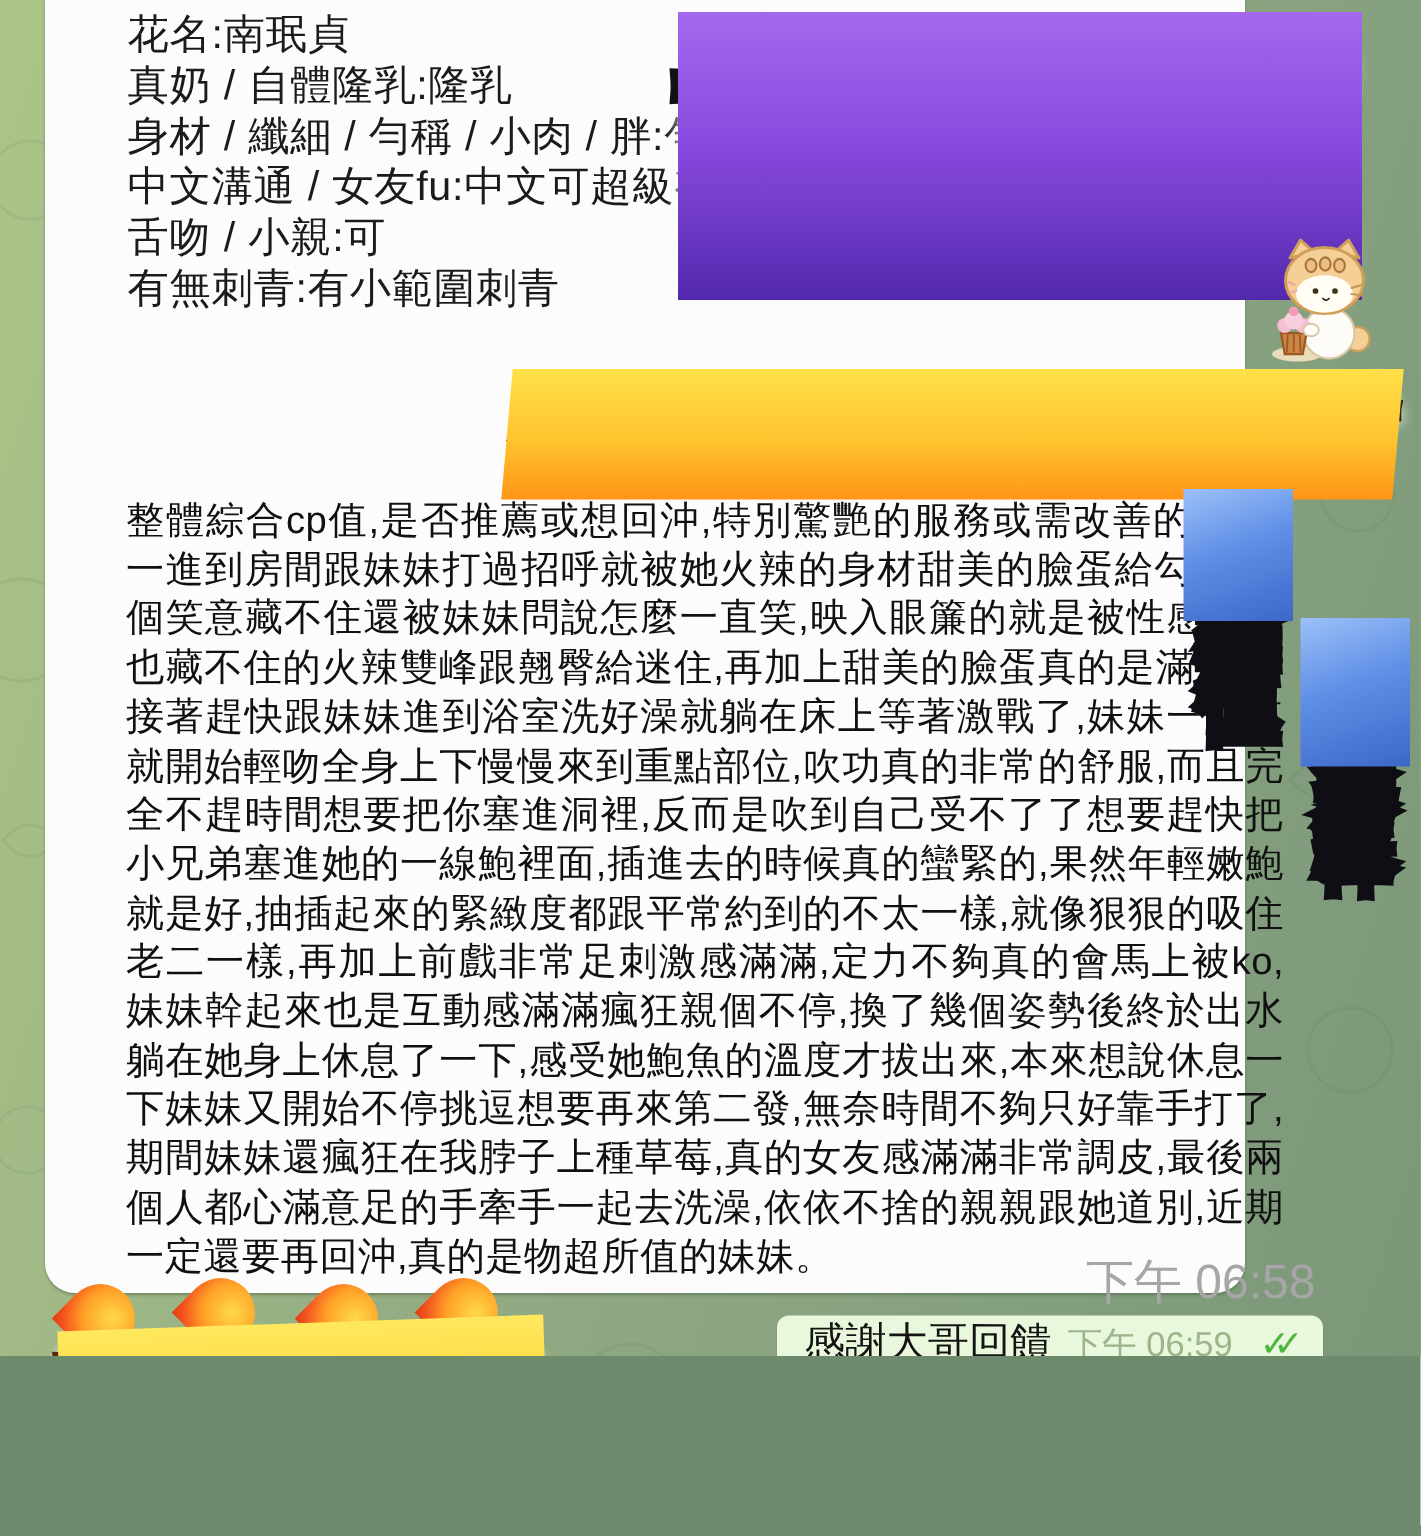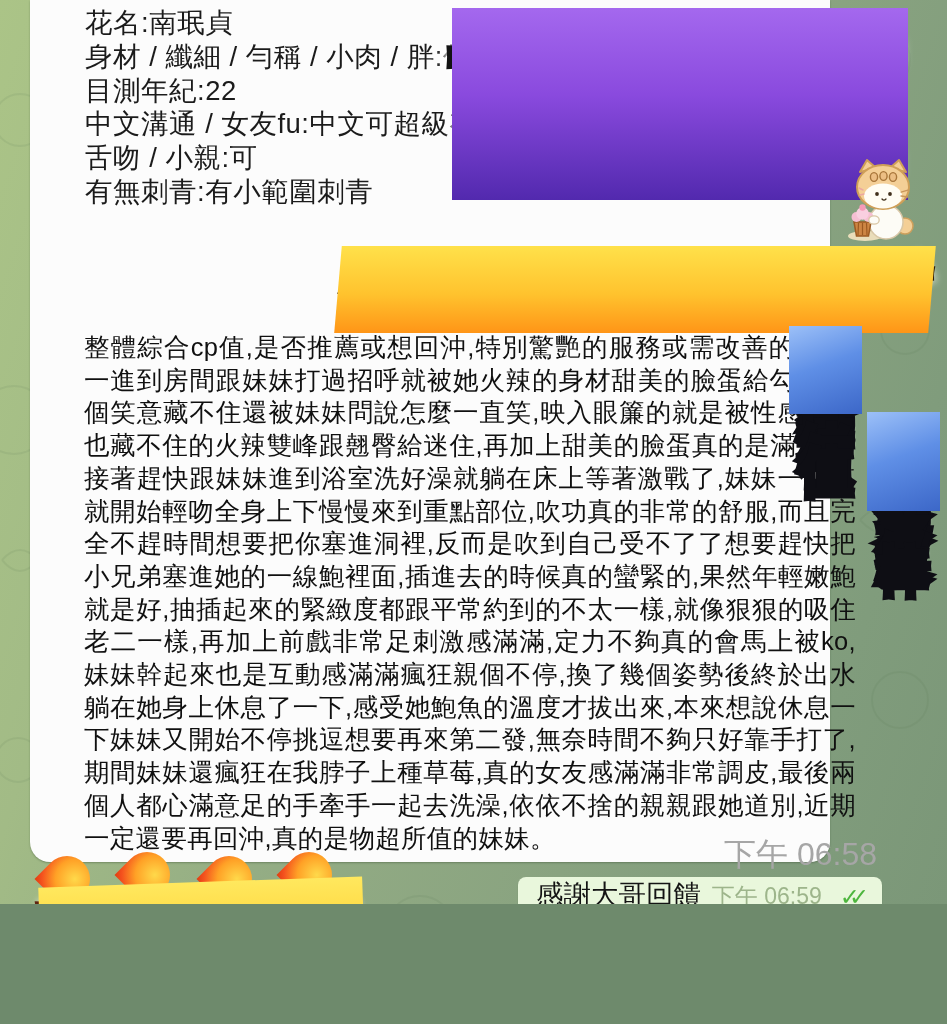--- a/index.html
+++ b/index.html
@@ -119,6 +119,7 @@
   <div class="card">
     <div class="info">
       <div>花名:南珉貞</div>
+      <div>真奶 / 自體隆乳:隆乳</div>
       <div>身材 / 纖細 / 勻稱 / 小肉 / 胖:勻稱</div>
       <div>目測年紀:22</div>
       <div>中文溝通 / 女友fu:中文可超級有女友fu</div>

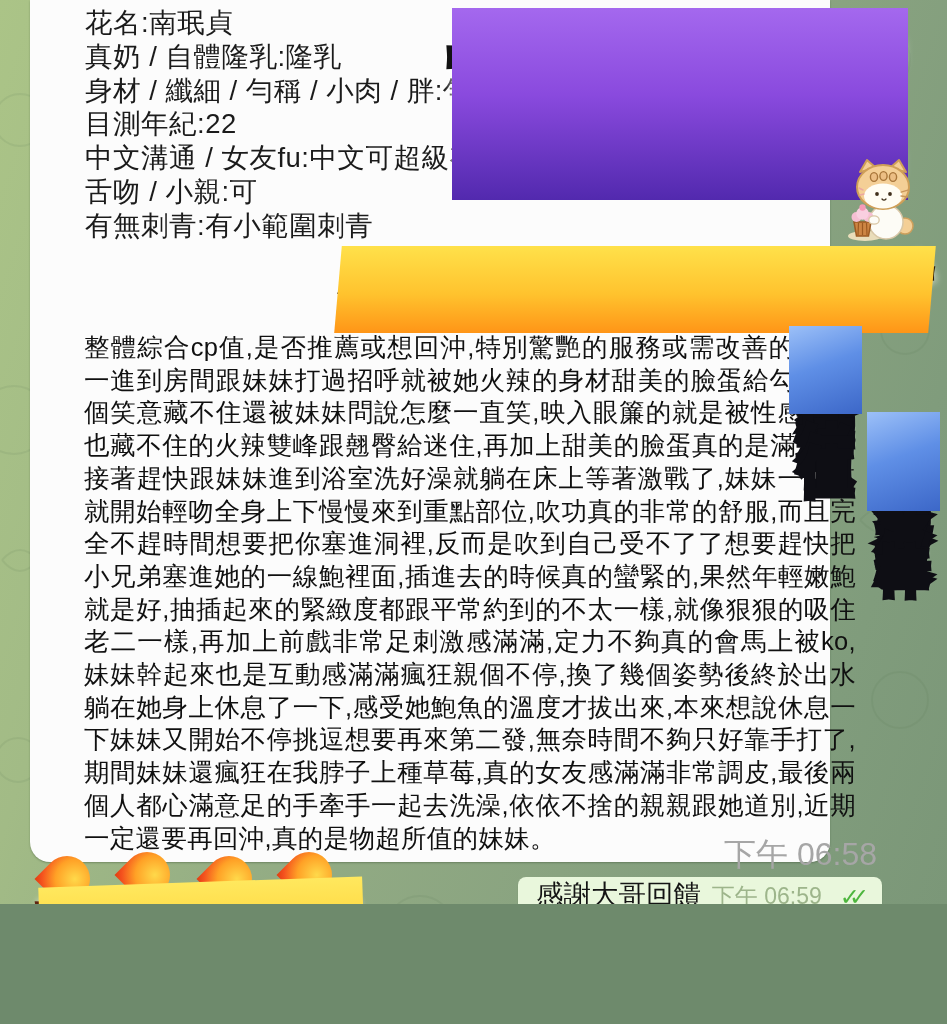--- a/index.html
+++ b/index.html
@@ -121,7 +121,6 @@
       <div>花名:南珉貞</div>
       <div>真奶 / 自體隆乳:隆乳</div>
       <div>身材 / 纖細 / 勻稱 / 小肉 / 胖:勻稱</div>
-      <div>目測年紀:22</div>
       <div>中文溝通 / 女友fu:中文可超級有女友fu</div>
       <div>舌吻 / 小親:可</div>
       <div>有無刺青:有小範圍刺青</div>

